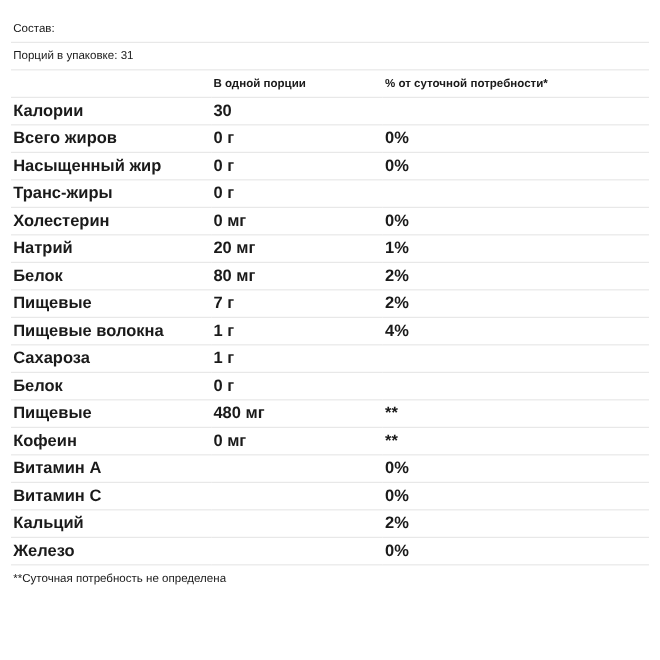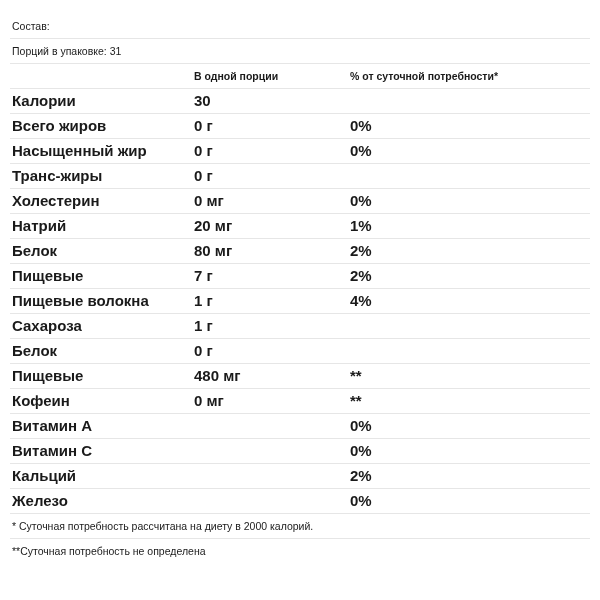--- a/index.html
+++ b/index.html
@@ -181,7 +181,6 @@
     </tbody>
   </table>
 
-  <div class="footnote">* Суточная потребность рассчитана на диету в 2000 калорий.</div>
   <div class="footnote nb">**Суточная потребность не определена</div>
 
 </div>

